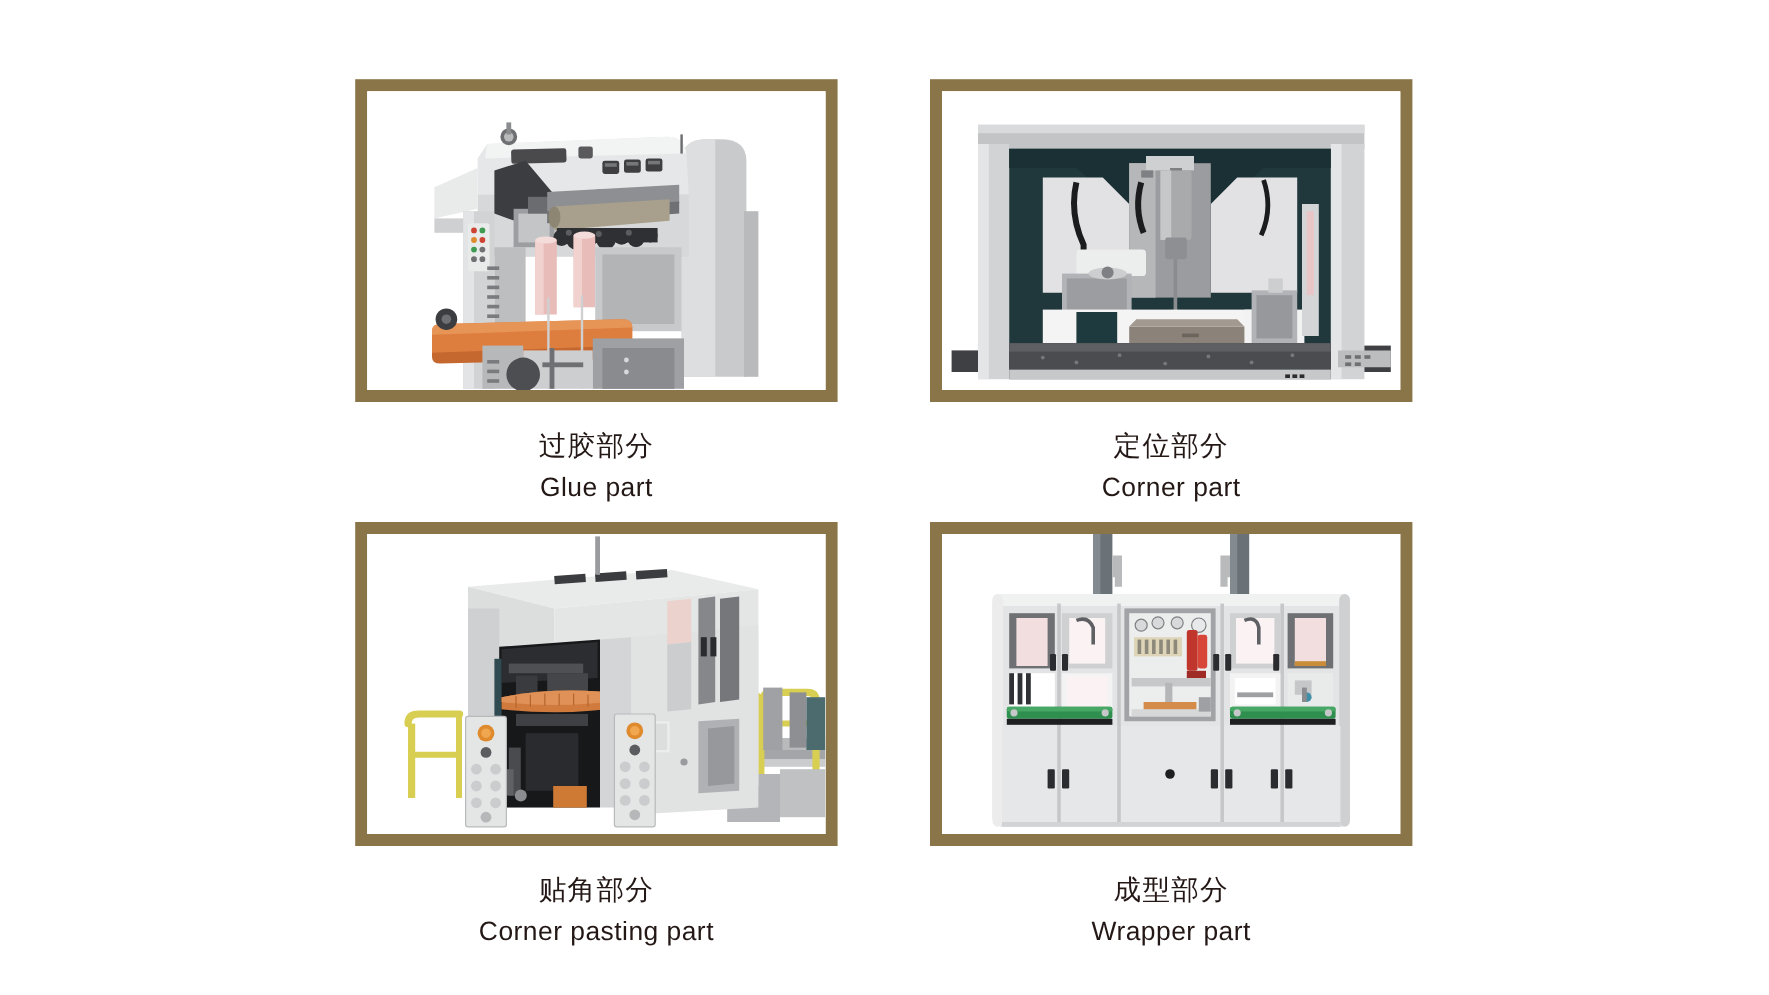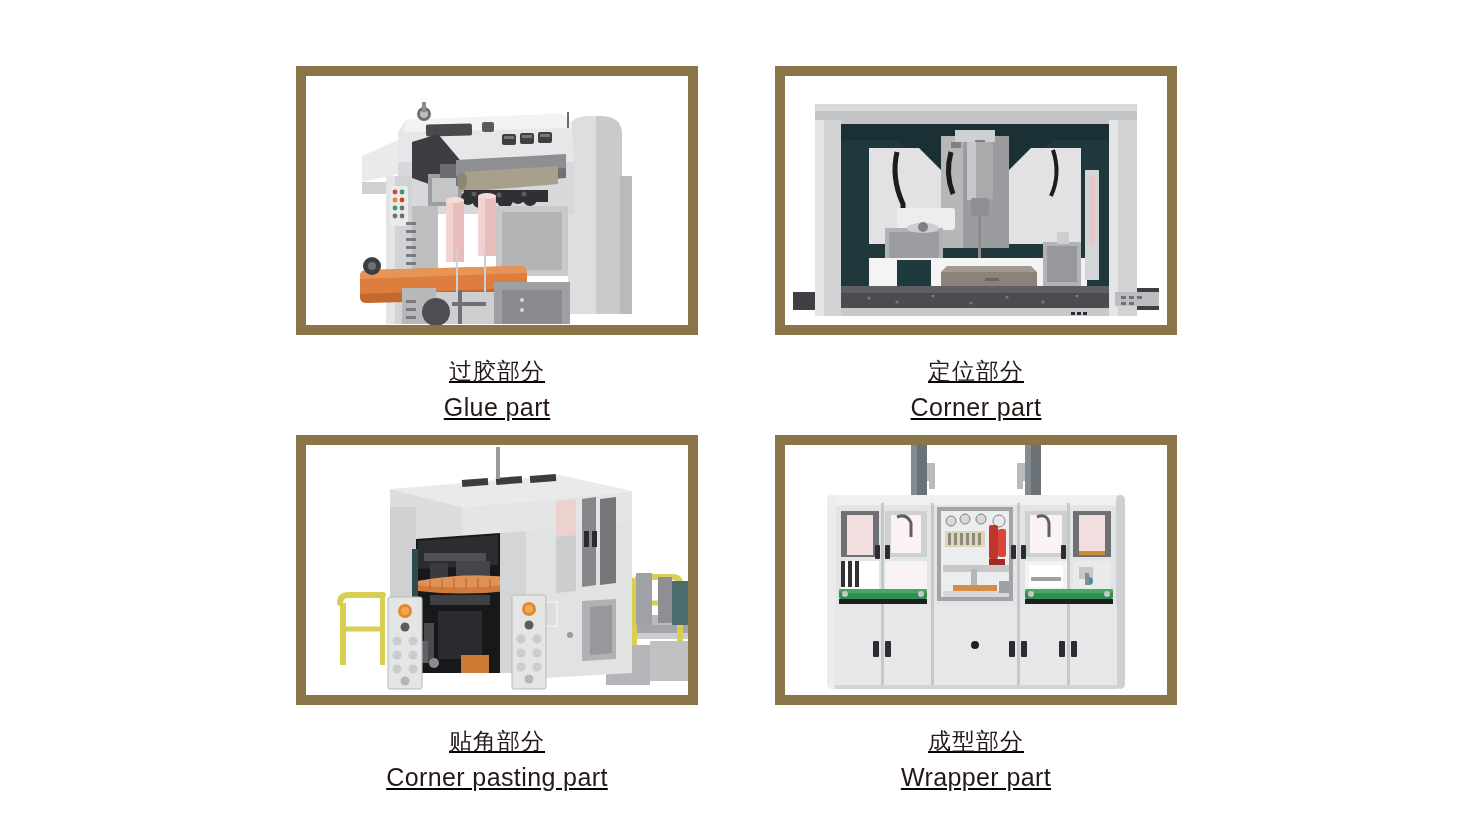--- a/index.html
+++ b/index.html
@@ -26,7 +26,6 @@
   .card {
     position: absolute;
     width: 480px;
-    text-decoration: underline;
   }
   .card-r1 { top: 66px; }
   .card-r2 { top: 435px; }

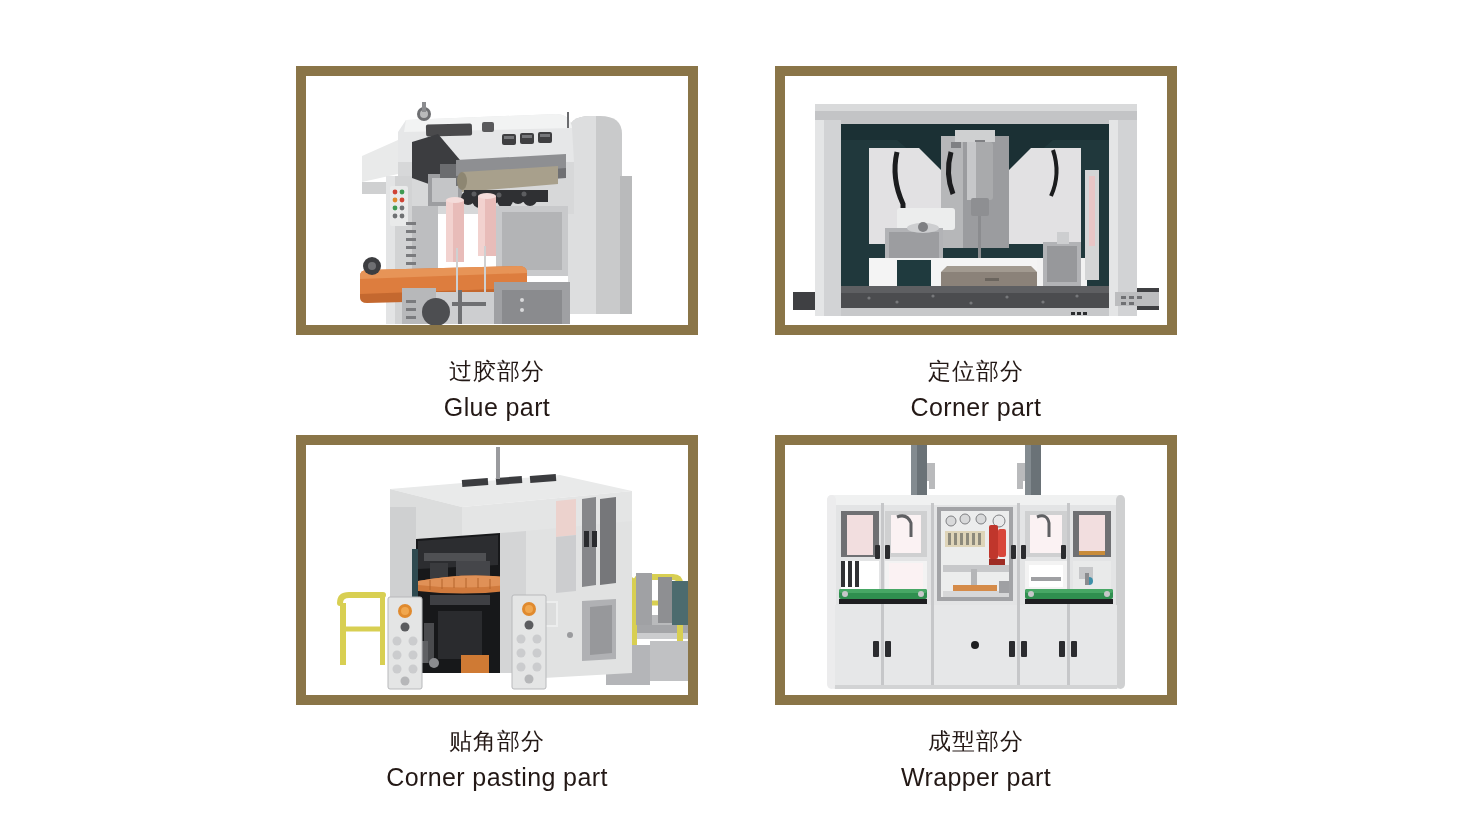--- a/index.html
+++ b/index.html
@@ -65,7 +65,7 @@
     white-space: nowrap;
   }
   .cap-en {
-    font-size: 25px;
+    font-size: 22px;
     letter-spacing: 0.4px;
     margin-top: 6px;
     white-space: nowrap;

